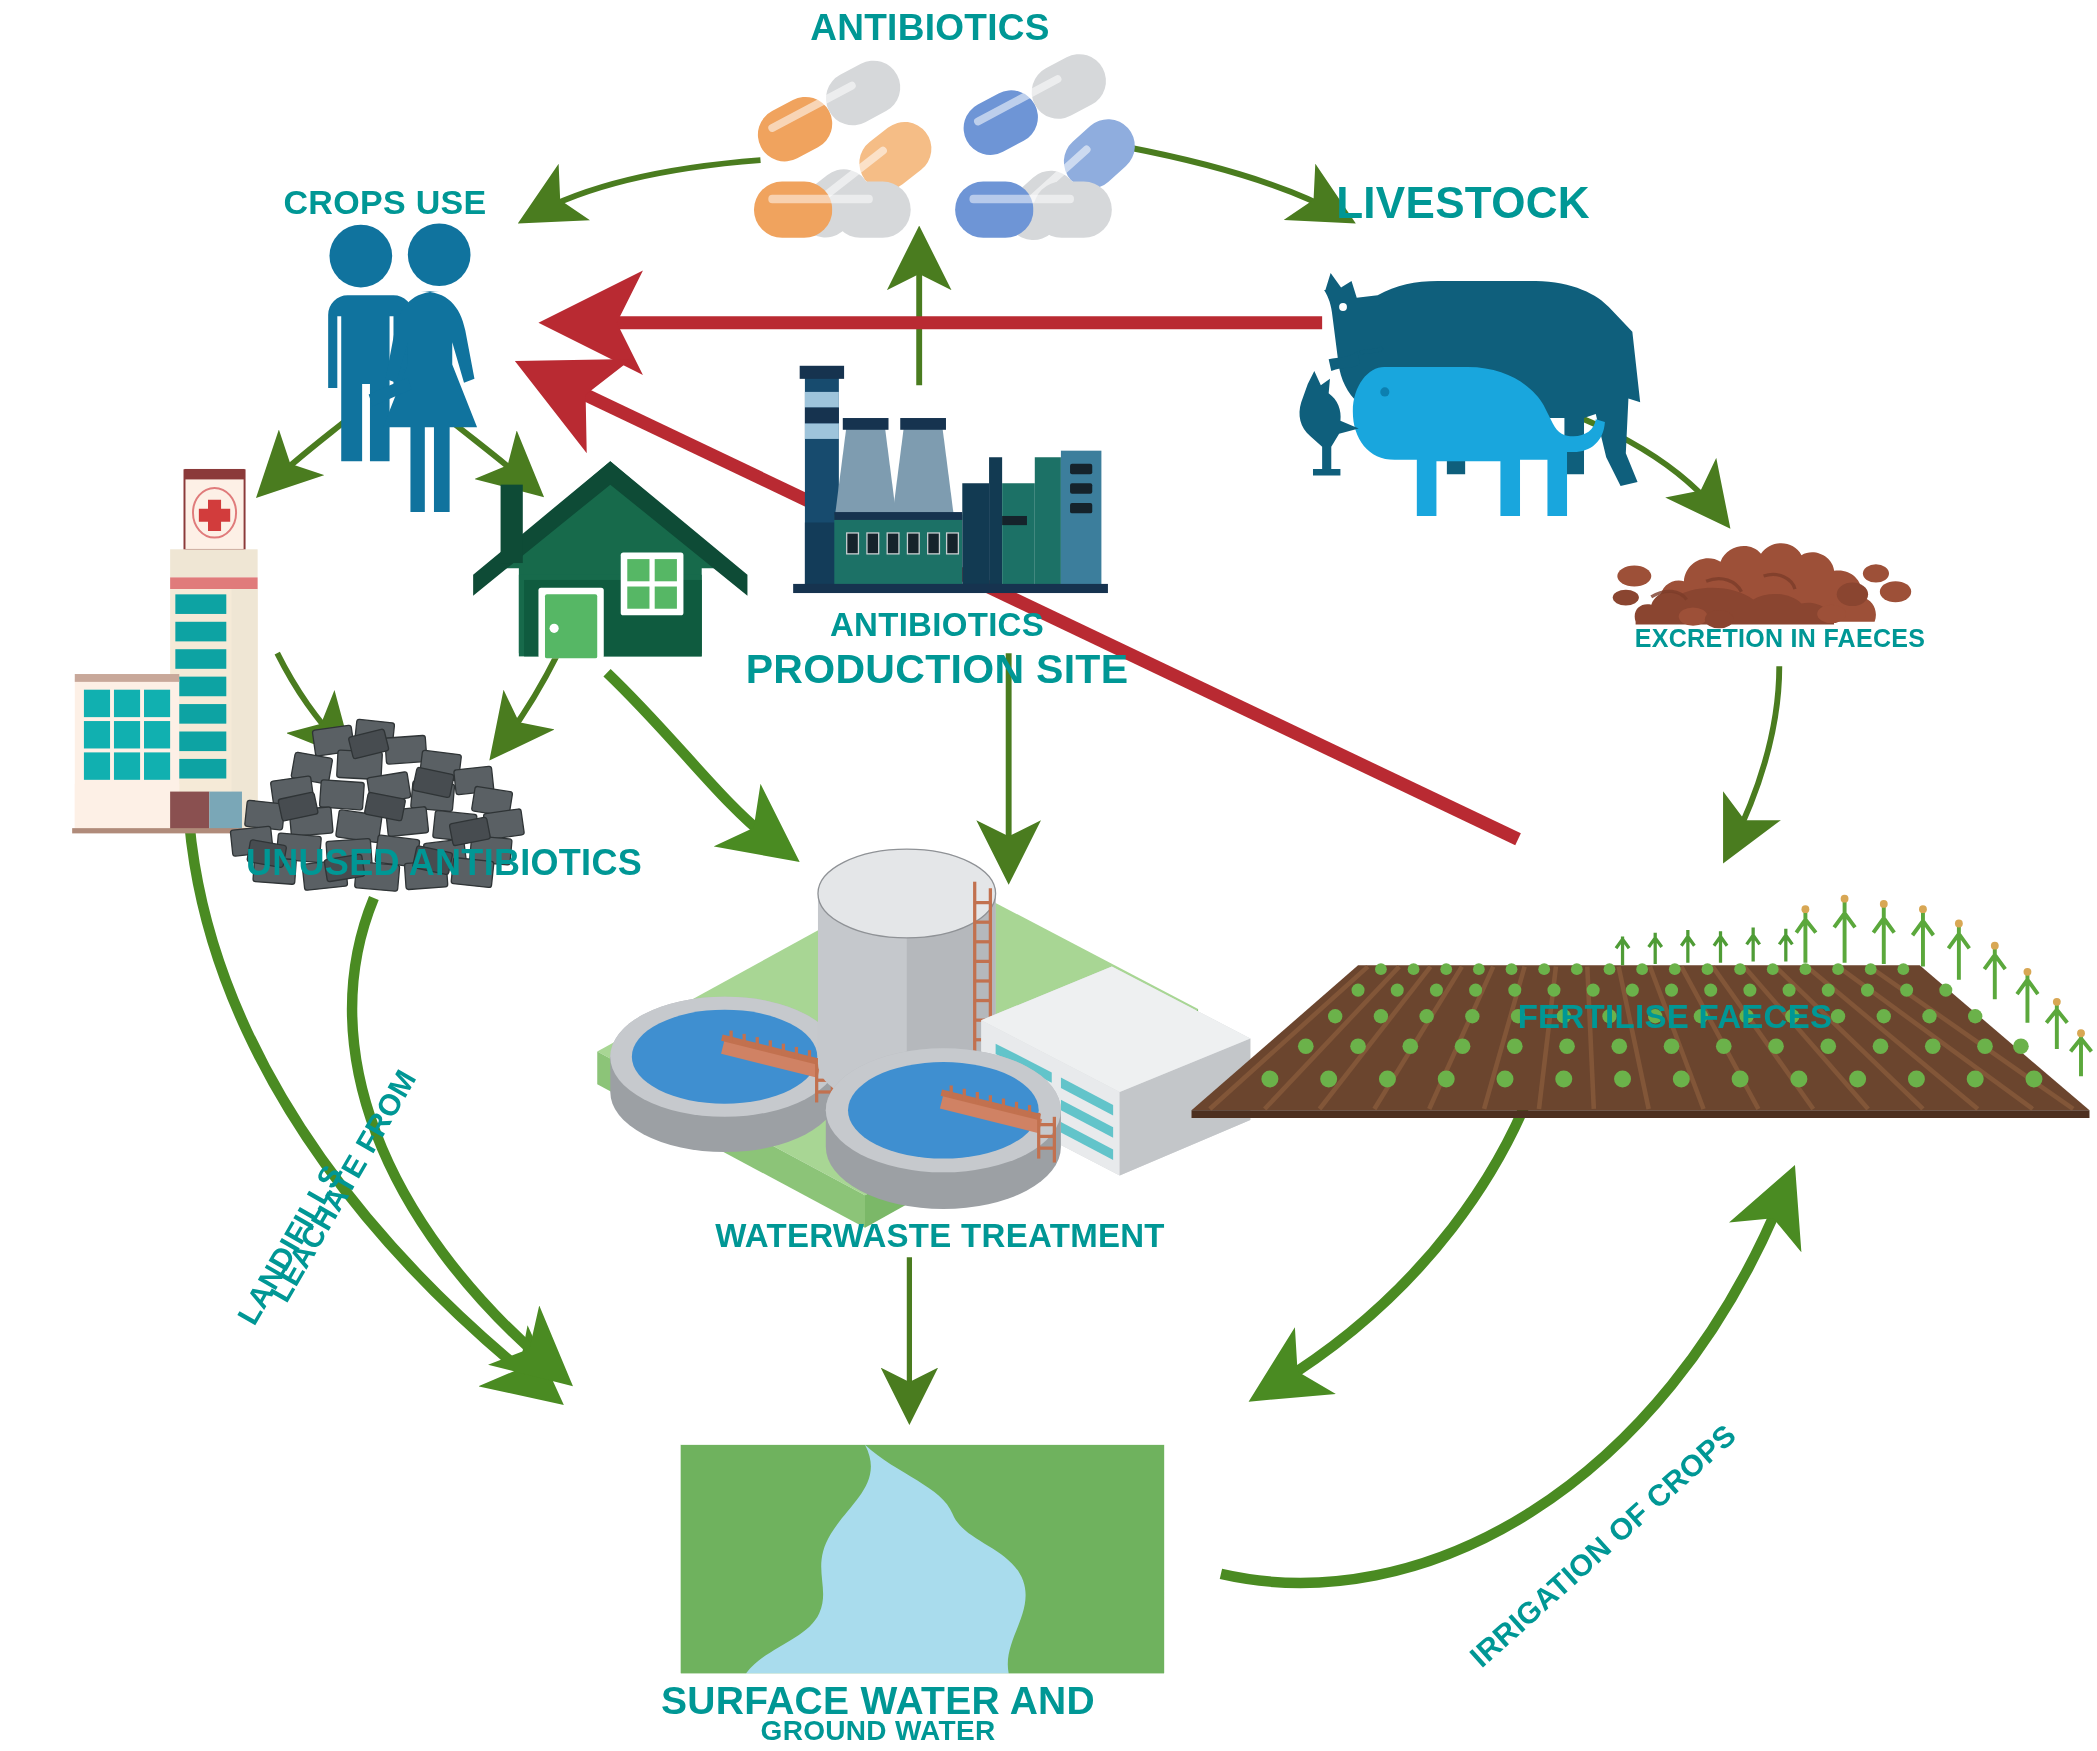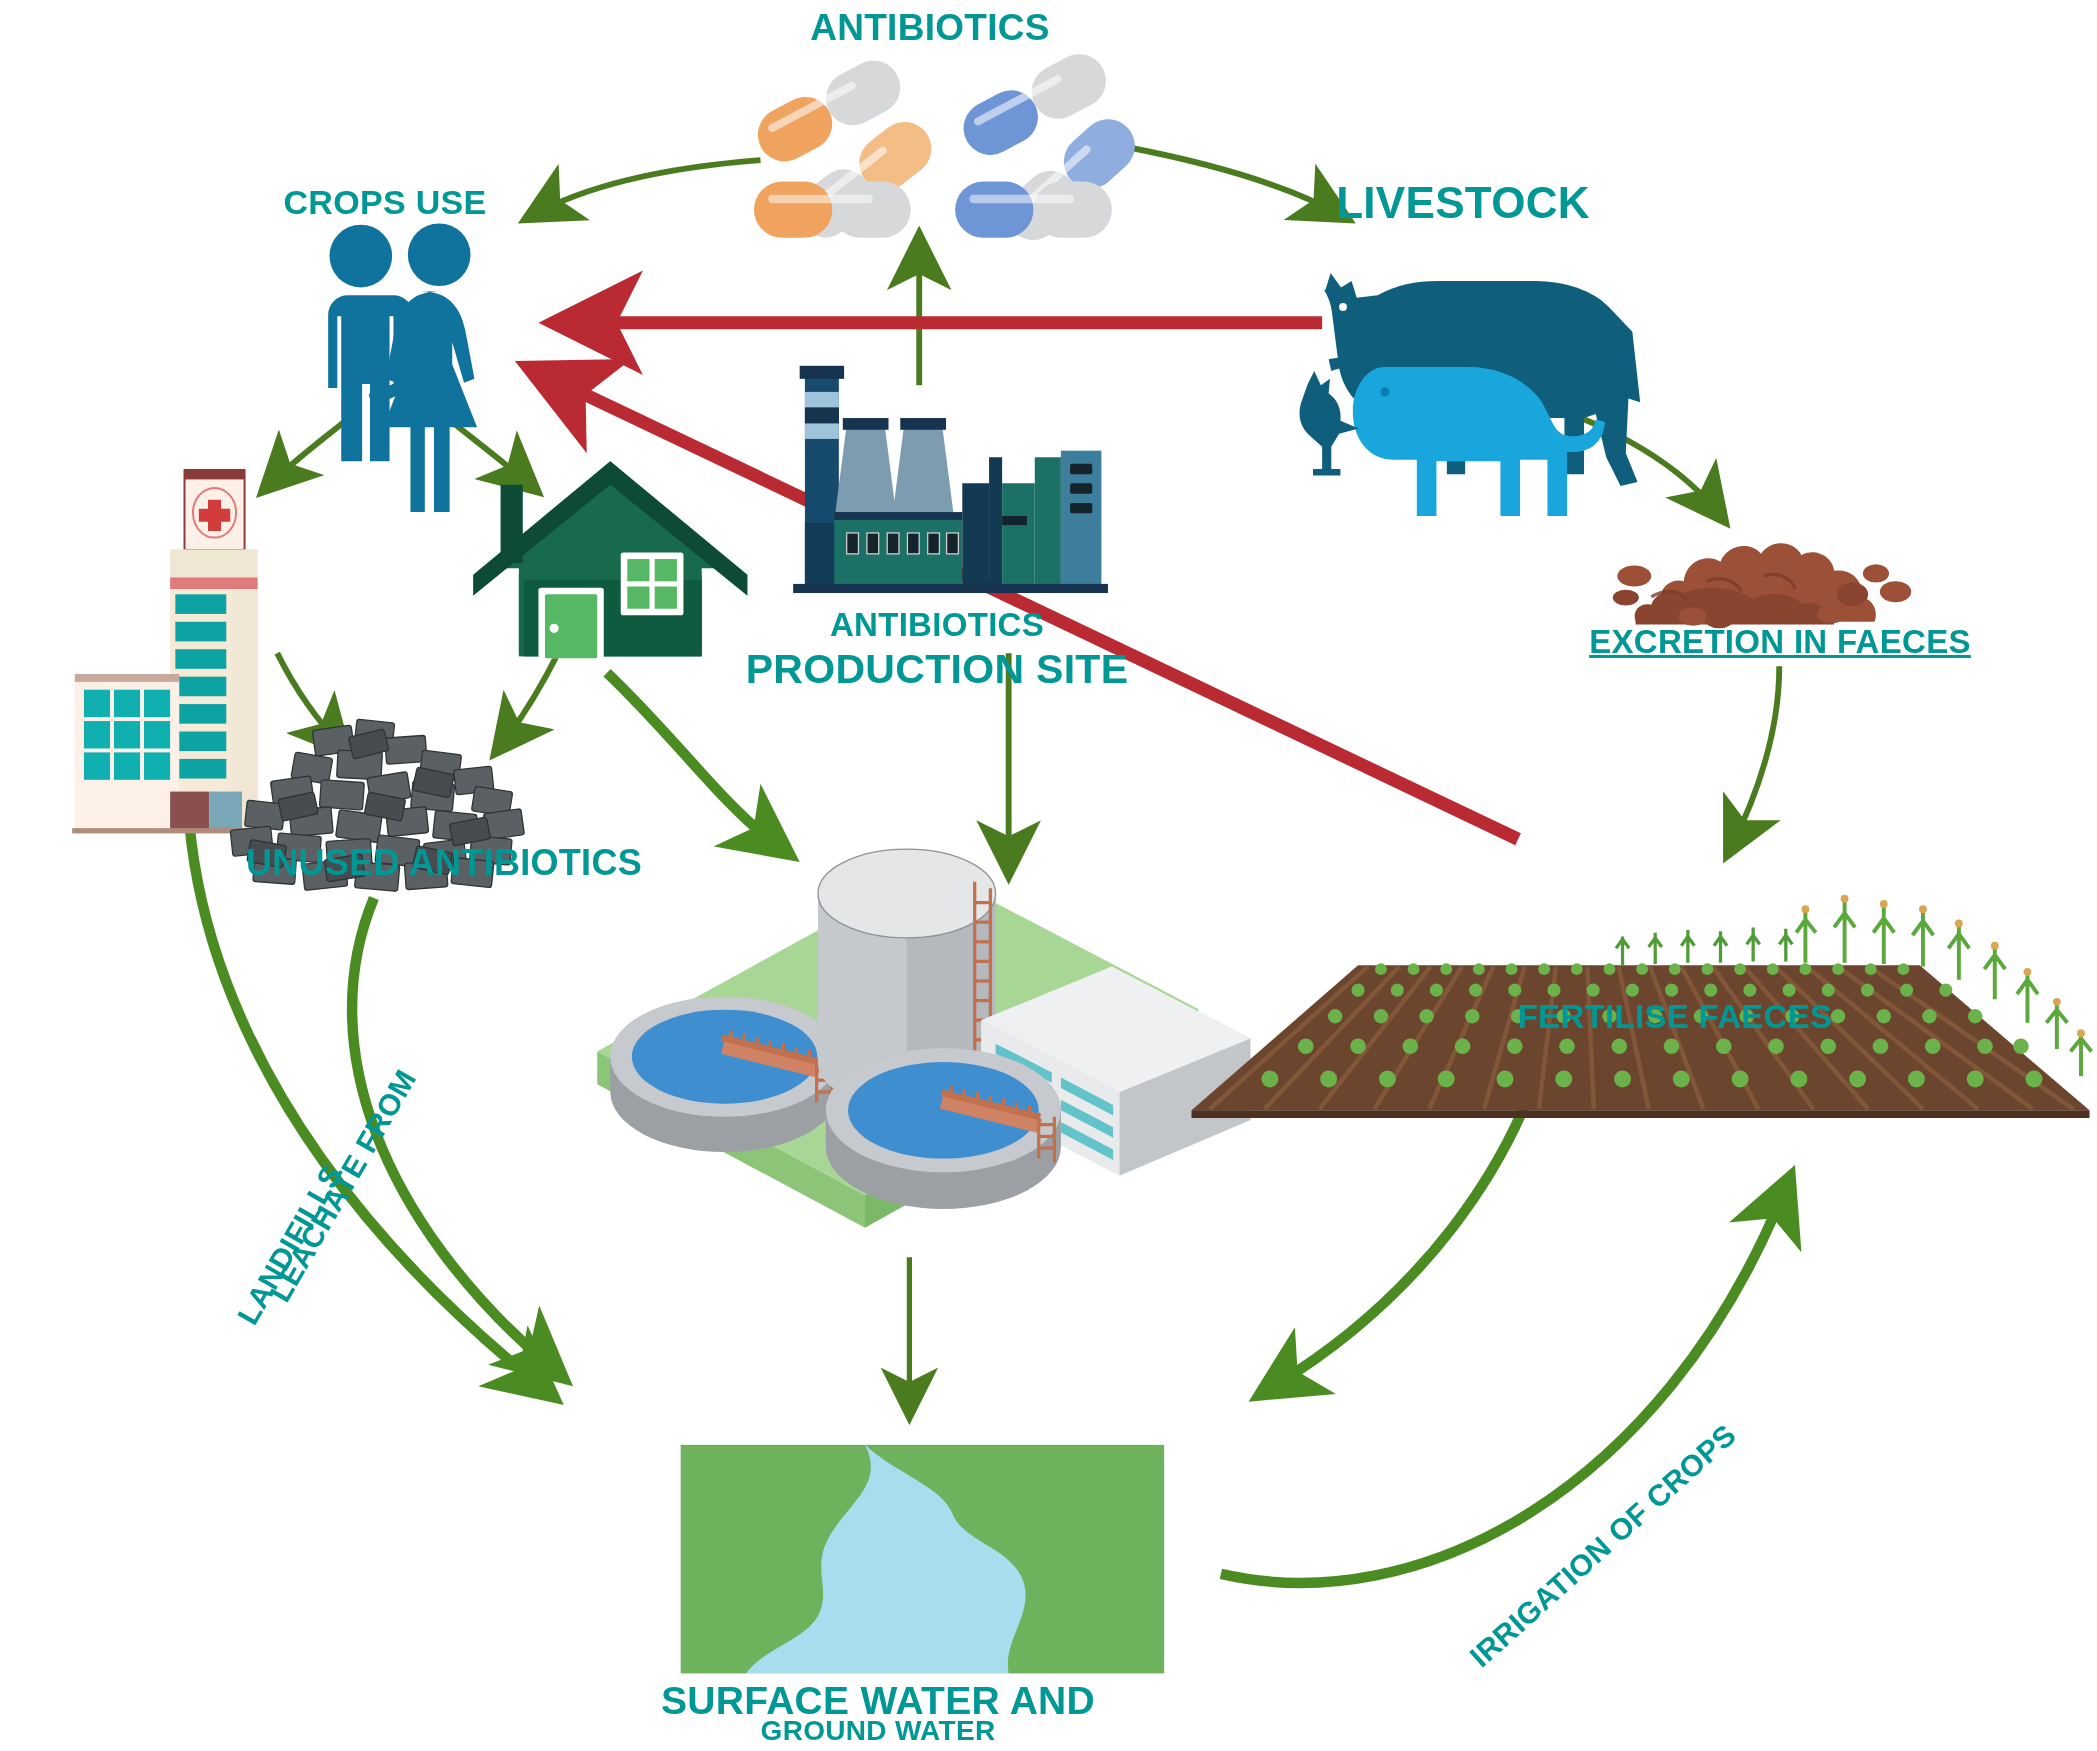--- a/index.html
+++ b/index.html
@@ -554,7 +554,7 @@
 <div class="lbl c" style="left:921px;top:607px;font-size:33px;">ANTIBIOTICS</div>
 <div class="lbl c" style="left:921px;top:647px;font-size:41px;">PRODUCTION SITE</div>
 
-<div class="lbl c" style="left:1764px;top:624px;font-size:33px;text-decoration:underline;">EXCRETION IN FAECES</div>
+<div class="lbl c" style="left:1764px;top:624px;font-size:25px;">EXCRETION IN FAECES</div>
 
 <div class="lbl c" style="left:428px;top:843px;font-size:36px;">UNUSED ANTIBIOTICS</div>
 

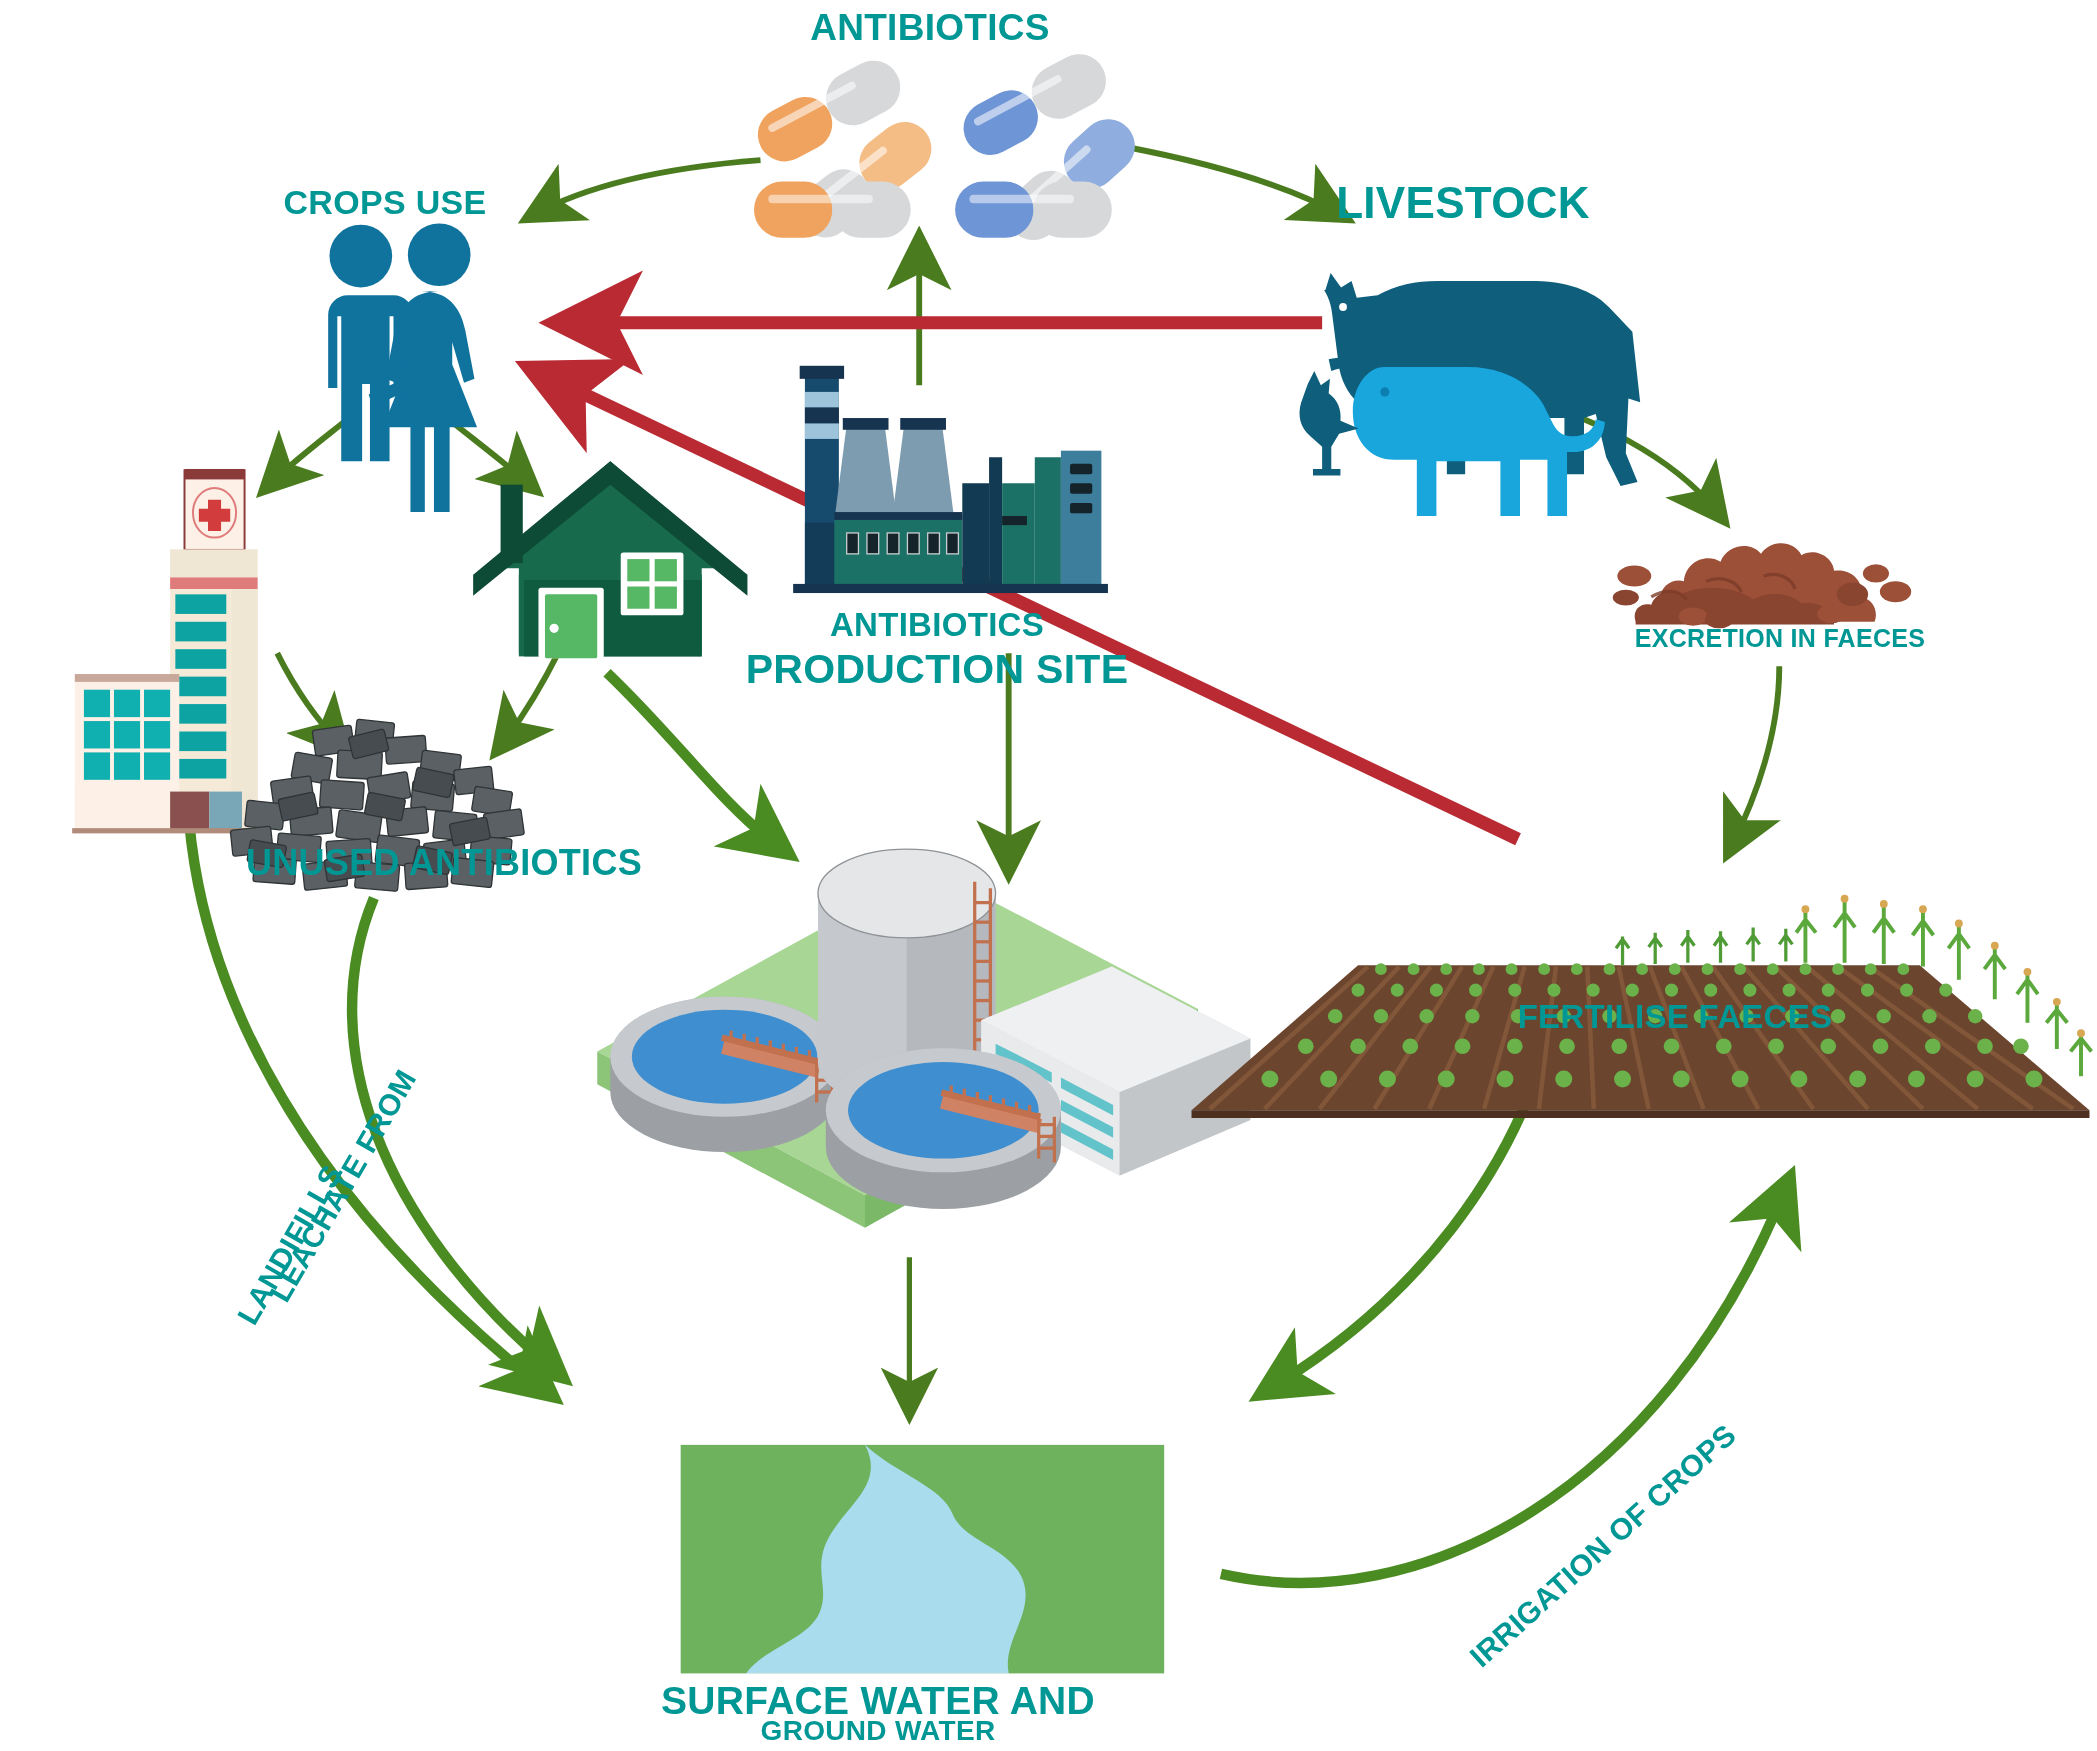--- a/index.html
+++ b/index.html
@@ -558,6 +558,7 @@
 
 <div class="lbl c" style="left:428px;top:843px;font-size:36px;">UNUSED ANTIBIOTICS</div>
 
+<div class="lbl c" style="left:924px;top:1218px;font-size:33px;">WATERWASTE TREATMENT</div>
 
 <div class="lbl c" style="left:1659px;top:999px;font-size:33px;">FERTILISE FAECES</div>
 

